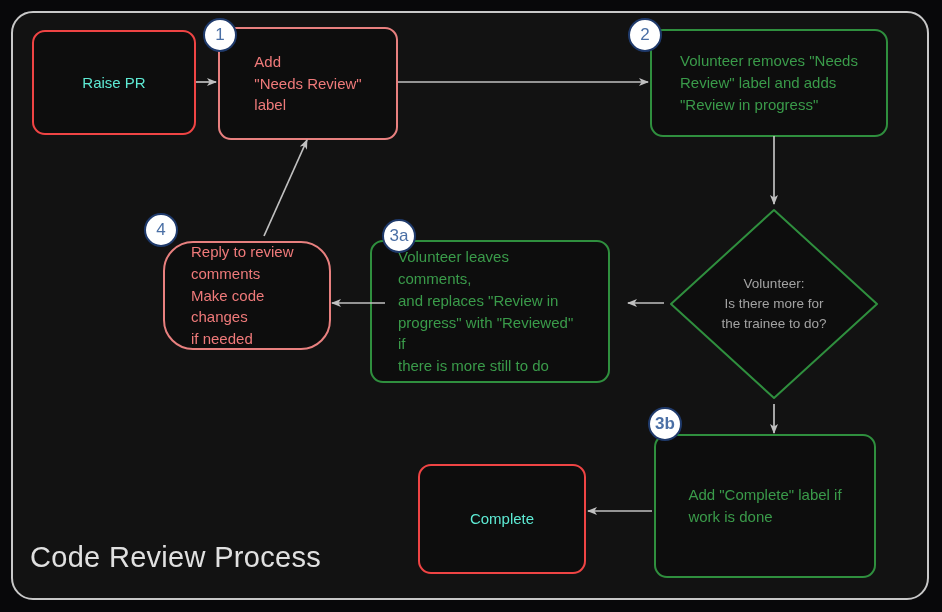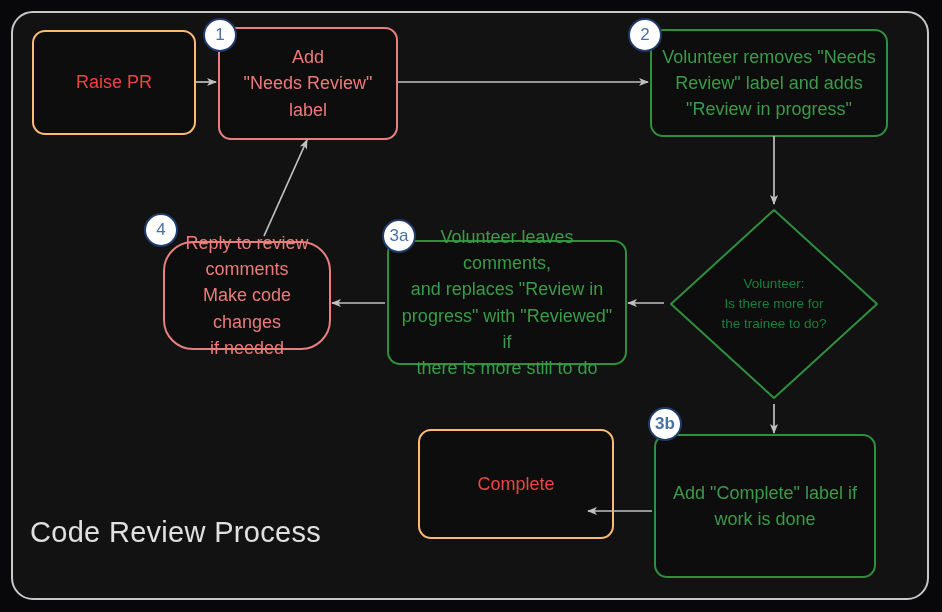--- a/index.html
+++ b/index.html
@@ -46,10 +46,10 @@
     display: flex;
     align-items: center;
     justify-content: center;
-    text-align: center;
+    text-align: left;
     line-height: 1.45;
-    font-size: 18px;
-    padding: 6px 10px;
+    font-size: 15px;
+    padding: 6px 26px;
   }
   .node .label { white-space: pre-line; display: block; }
 

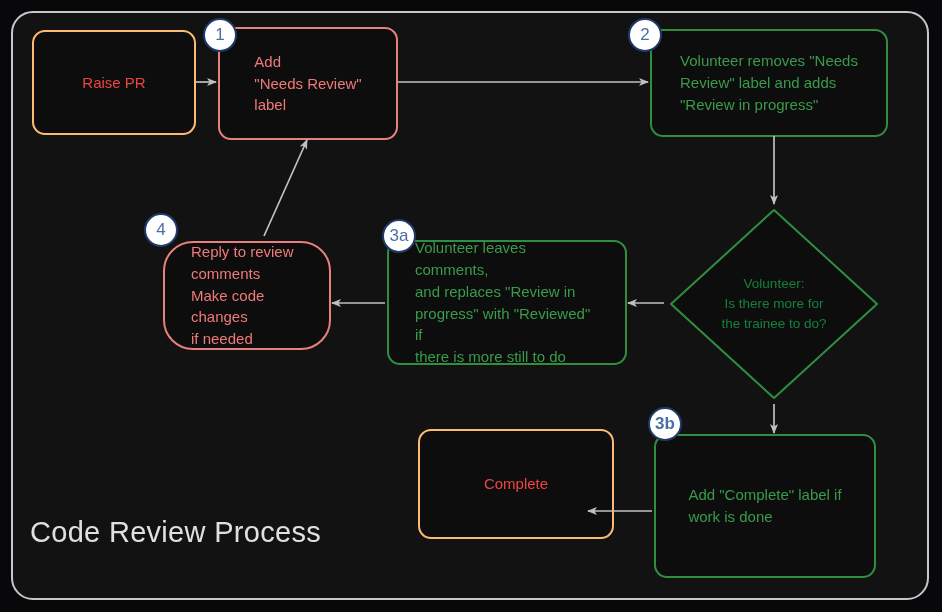--- a/index.html
+++ b/index.html
@@ -54,8 +54,8 @@
   .node .label { white-space: pre-line; display: block; }
 
   .node.neutral {
-    border: 2px solid #fdba74;
-    color: #ef4444;
+    border: 2px solid #ef4444;
+    color: #5eead4;
   }
   .node.red {
     border: 2px solid #e8807f;

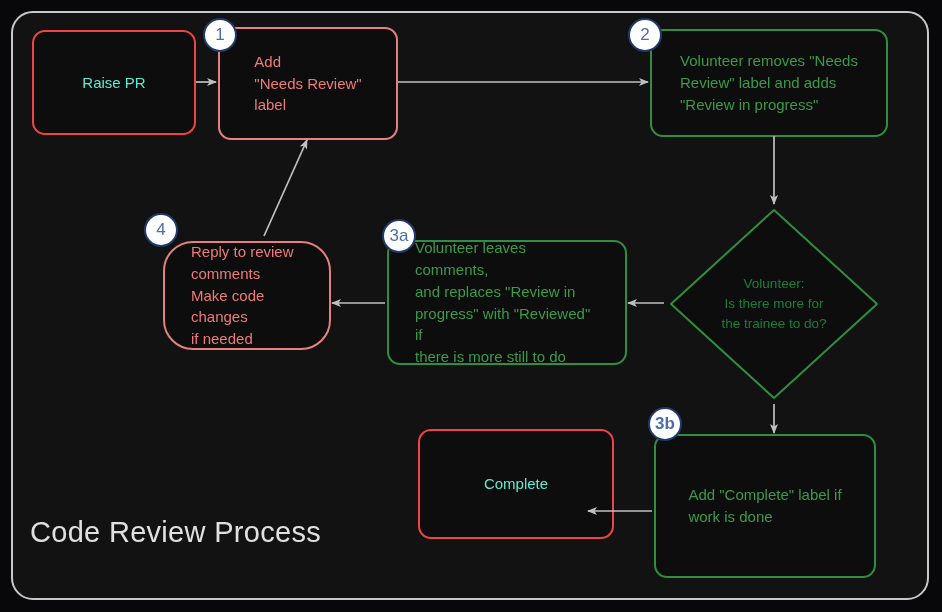--- a/index.html
+++ b/index.html
@@ -177,7 +177,7 @@
 the trainee to do?</div>
   </div>
 
-  <div class="node green" id="node-volunteer-comments" style="left:387px; top:240px; width:240px; height:125px;">
+  <div class="node green" id="node-volunteer-comments" style="left:370px; top:240px; width:240px; height:143px;">
     <span class="label">Volunteer leaves comments,
 and replaces "Review in
 progress" with "Reviewed" if

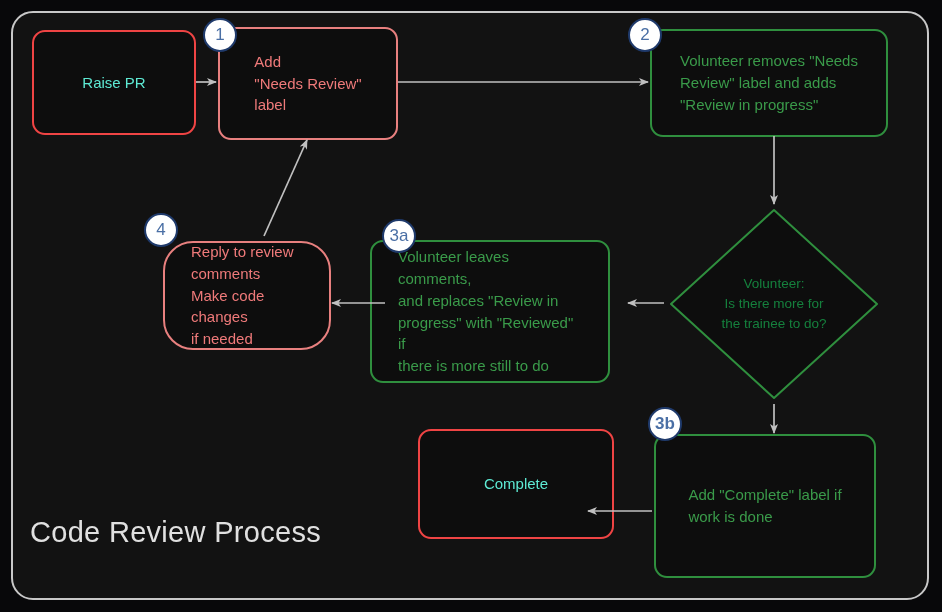--- a/index.html
+++ b/index.html
@@ -87,7 +87,7 @@
     text-align: center;
     font-size: 13.5px;
     line-height: 1.5;
-    color: #15803d;
+    color: #a3a3a3;
     white-space: pre-line;
   }
 

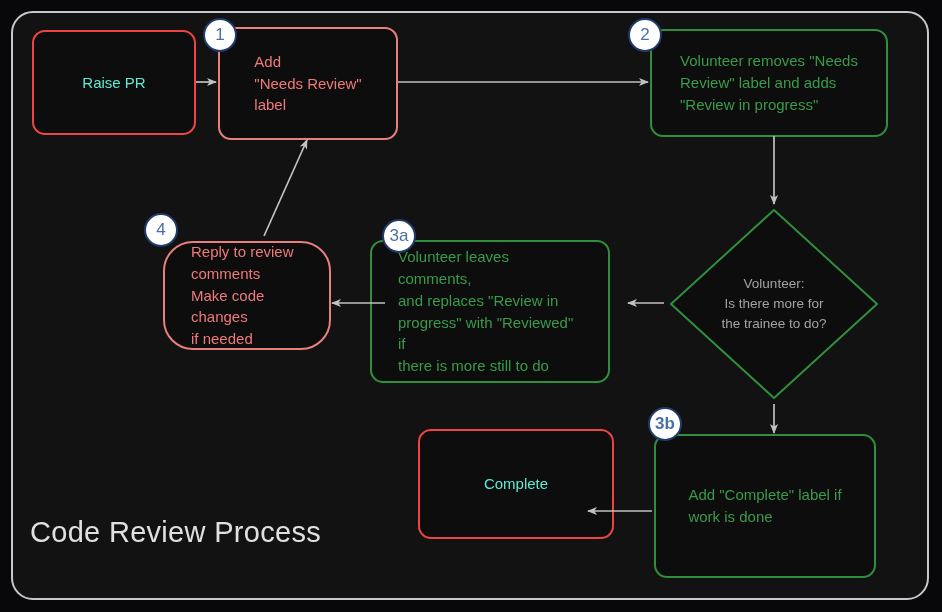--- a/index.html
+++ b/index.html
@@ -199,7 +199,7 @@
   </div>
   <div class="badge" style="left:648px; top:407px;font-weight:bold;">3b</div>
 
-  <div class="node neutral" id="node-complete" style="left:418px; top:429px; width:196px; height:110px;">
+  <div class="node neutral" id="node-complete" style="left:418px; top:464px; width:168px; height:110px;">
     <span class="label">Complete</span>
   </div>
 

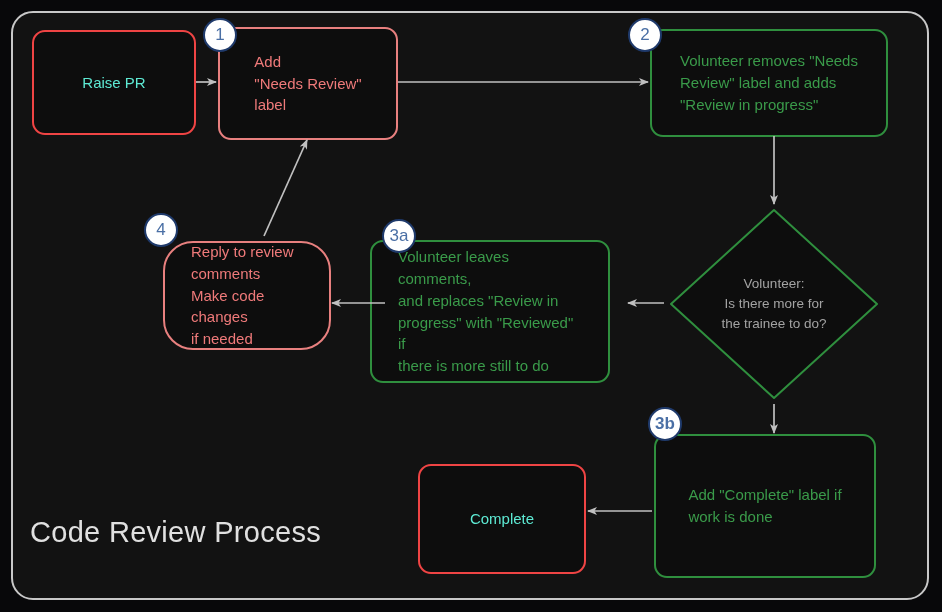--- a/index.html
+++ b/index.html
@@ -30,7 +30,7 @@
   #diagram-title {
     position: absolute;
     left: 30px;
-    top: 516px;
+    top: 541px;
     font-size: 29px;
     color: #e0e0e0;
     letter-spacing: 0.3px;

